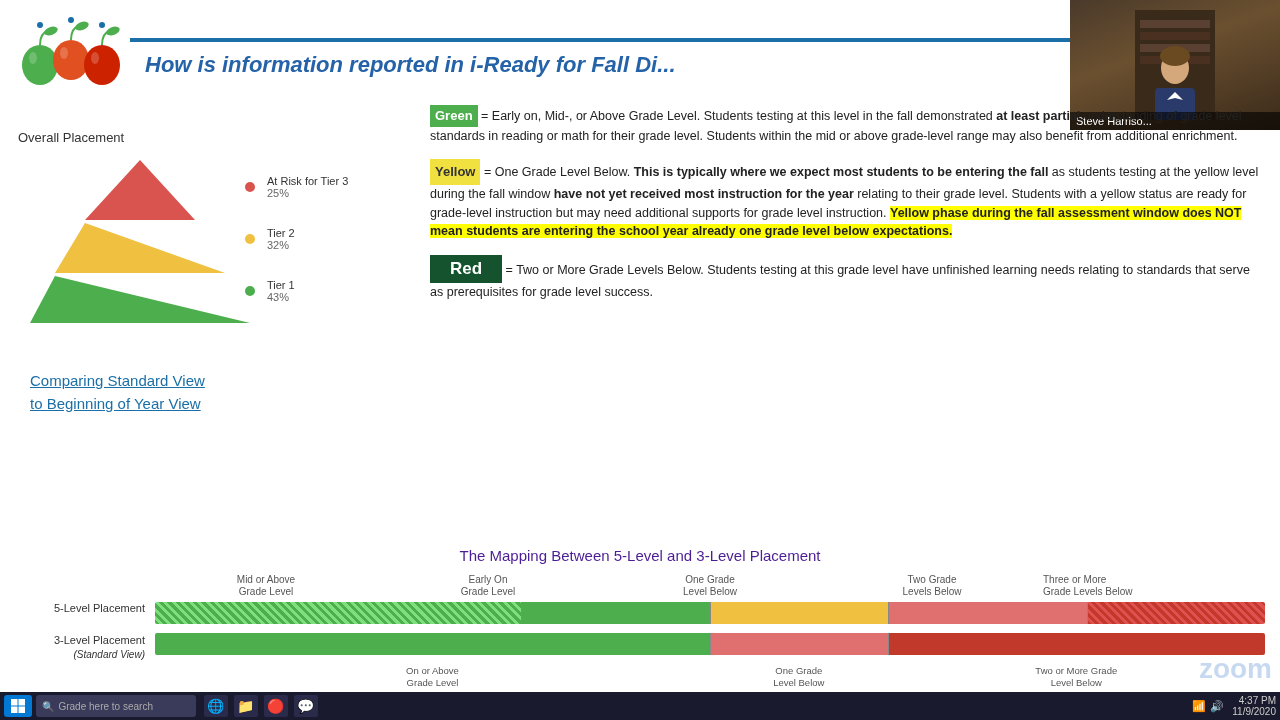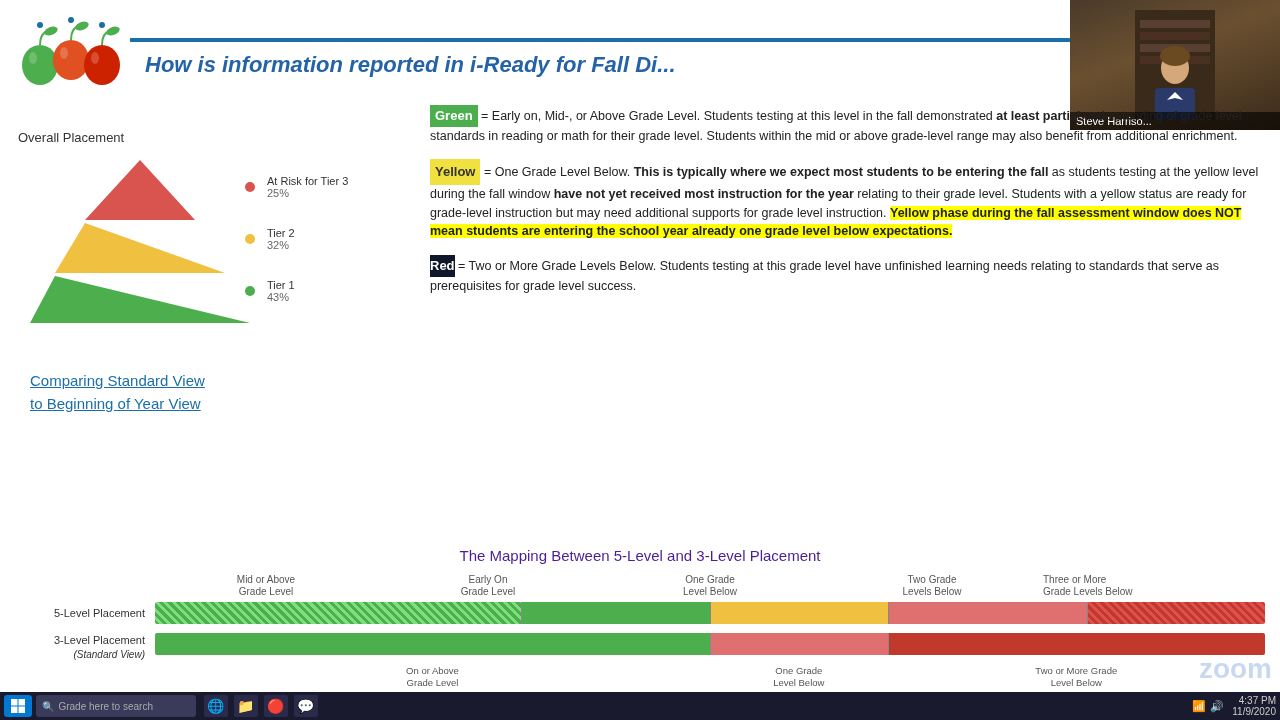--- a/index.html
+++ b/index.html
@@ -174,11 +174,11 @@
 
     .red-label {
       display: inline-block;
-      background: #0f172a;
+      background: #14532d;
       color: #fff;
       font-weight: bold;
-      padding: 1px 0;
-      font-size: 13px;
+      padding: 1px 20px;
+      font-size: 17px;
     }
 
     .content-block {

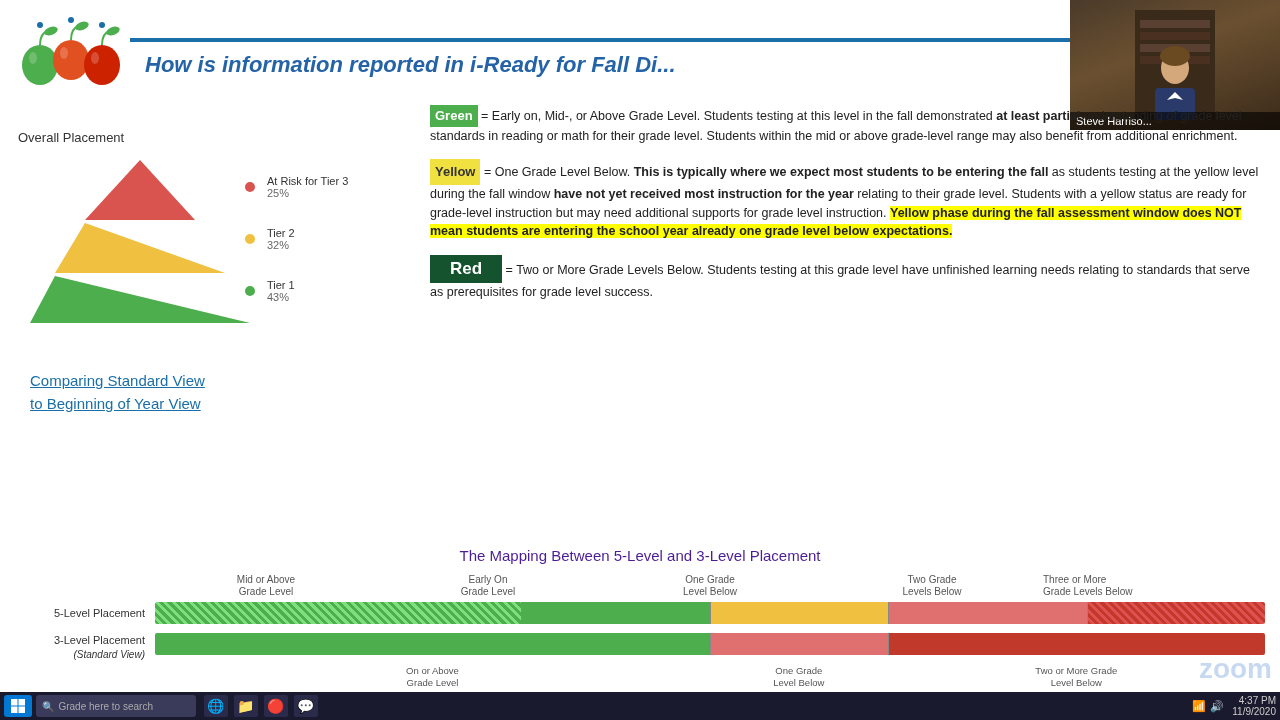--- a/index.html
+++ b/index.html
@@ -419,7 +419,7 @@
     <div style="flex:1; text-align:left; line-height:1.2;">Three or More<br>Grade Levels Below</div>
   </div>
 
-  <div style="display:flex; align-items:center; margin-bottom:8px;">
+  <div style="display:flex; margin-bottom:8px;">
     <div style="width:140px; text-align:right; padding-right:10px; font-size:11px; color:#333;">5-Level Placement</div>
     <div style="flex:1; height:22px; position:relative; display:flex; overflow:hidden; border-radius:2px;">
 

